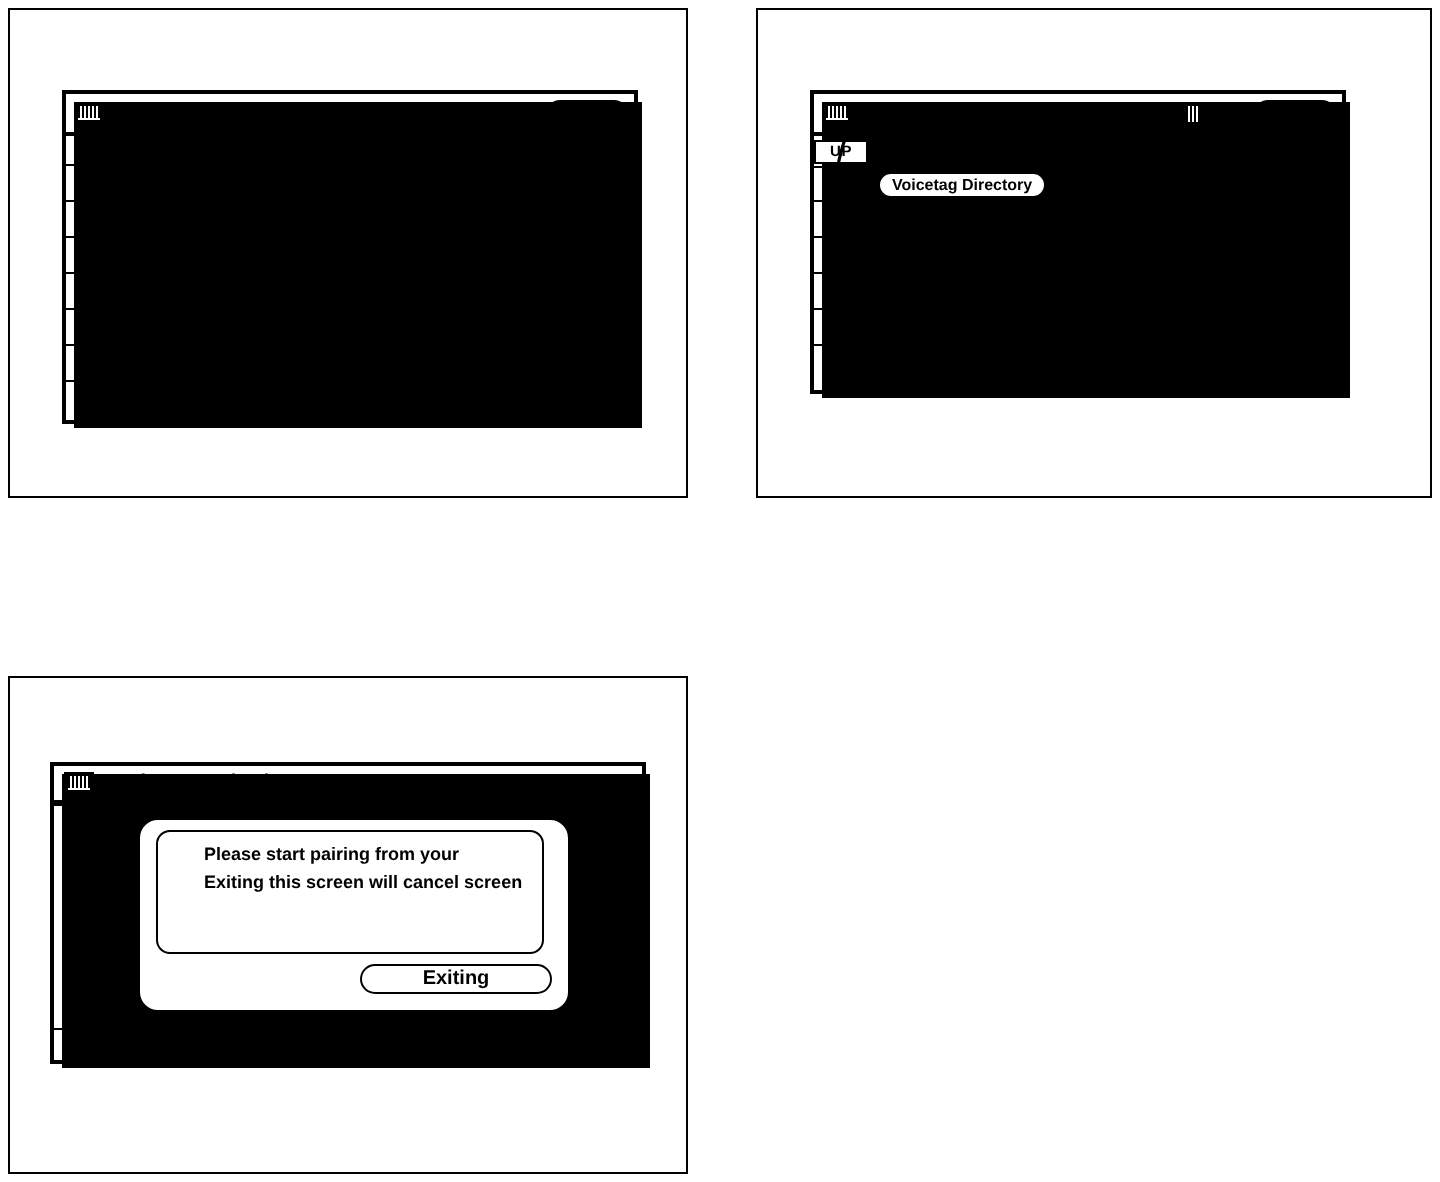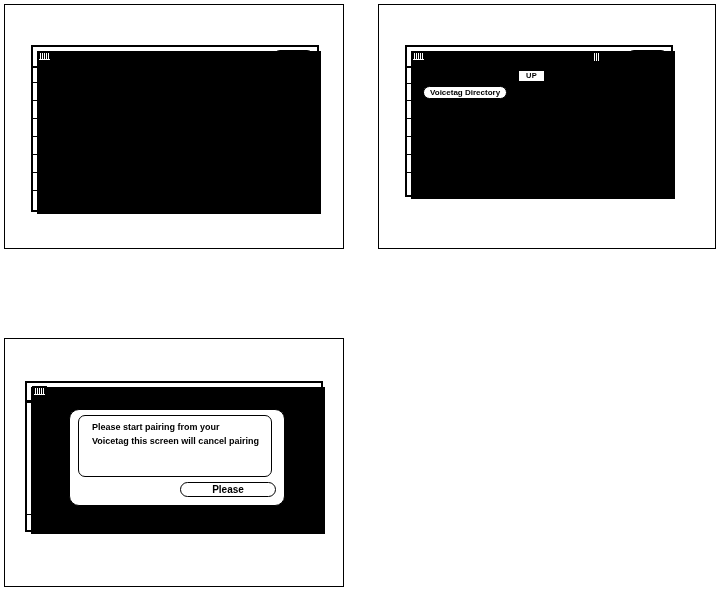--- a/index.html
+++ b/index.html
@@ -195,7 +195,7 @@
 
     <div class="body">
 
-      <div class="row blank" style="height:16px;justify-content:center;padding-right:6px">
+      <div class="row blank" style="height:16px;justify-content:flex-start;padding-right:6px">
         <span class="rect-btn">UP</span>
         <span class="chev" style="margin-left:3px">«</span>
       </div>

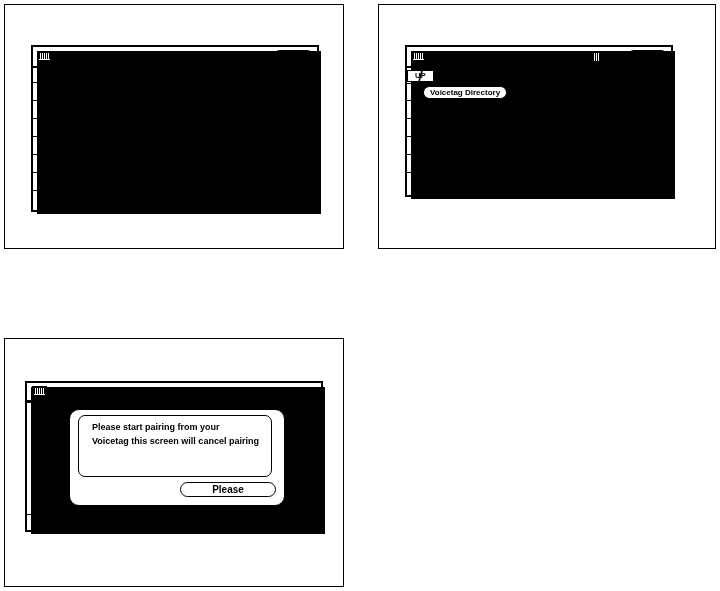--- a/index.html
+++ b/index.html
@@ -201,7 +201,7 @@
       </div>
 
       <div class="row" style="height:17px">
-        <span class="pill" style="margin-left:16px">Voicetag Directory</span>
+        <span class="pill" style="margin-left:32px">Voicetag Directory</span>
       </div>
 
       <div class="row">

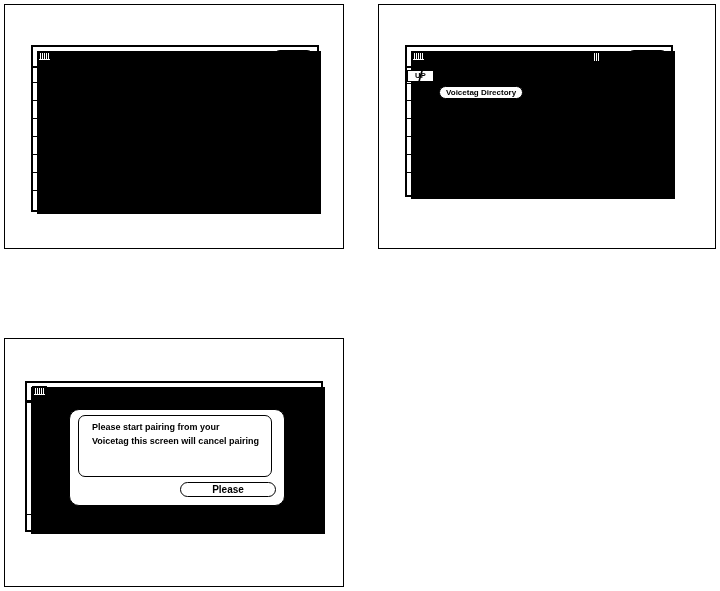--- a/index.html
+++ b/index.html
@@ -91,7 +91,7 @@
       border:1.8px solid #000;border-radius:10px;background:#fff;box-sizing:border-box;}
   .dialog-inner{position:absolute;left:8px;top:5px;width:194px;height:62px;
       border:1.8px solid #000;border-radius:7px;background:#fff;box-sizing:border-box;
-      padding:5px 0 0 13px;}
+      padding:5px 0 0 23px;}
   .dialog-line{font-size:9px;font-weight:600;line-height:13.5px;white-space:nowrap;}
   .cancel-btn{position:absolute;right:8px;top:72px;width:96px;height:15px;
       border:1.8px solid #000;border-radius:9px;background:#fff;box-sizing:border-box;

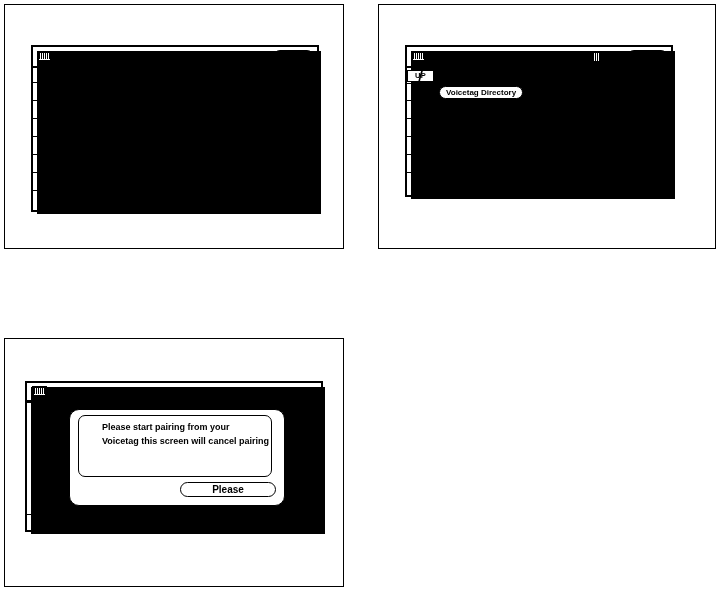--- a/index.html
+++ b/index.html
@@ -270,7 +270,7 @@
     <div class="dialog-outer">
       <div class="dialog-inner">
         <div class="dialog-line">Please start pairing from your</div>
-        <div class="dialog-line">Voicetag this screen will cancel pairing</div>
+        <div class="dialog-line">Exiting this screen will cancel screen</div>
       </div>
       <div class="cancel-btn">Please</div>
     </div>

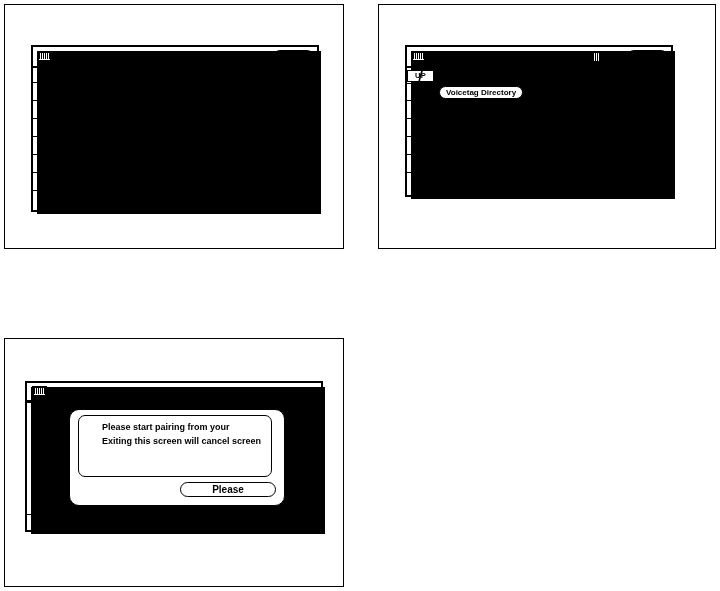--- a/index.html
+++ b/index.html
@@ -272,7 +272,7 @@
         <div class="dialog-line">Please start pairing from your</div>
         <div class="dialog-line">Exiting this screen will cancel screen</div>
       </div>
-      <div class="cancel-btn">Please</div>
+      <div class="cancel-btn">Exiting</div>
     </div>
 
     <div class="pin-footer"></div>

